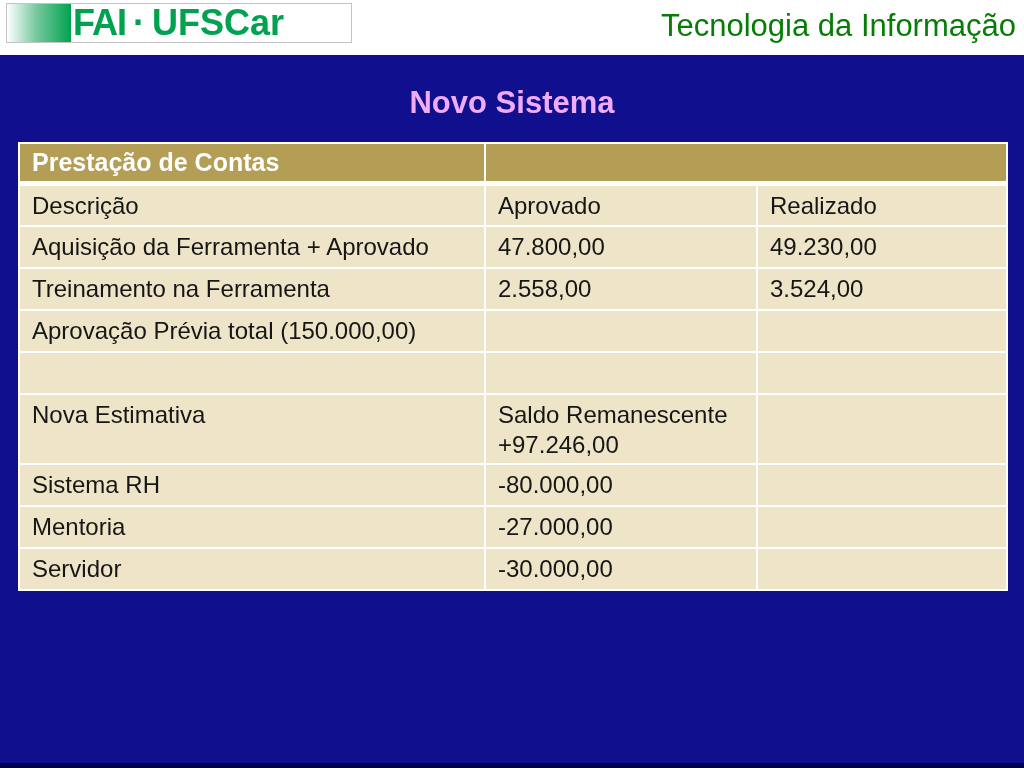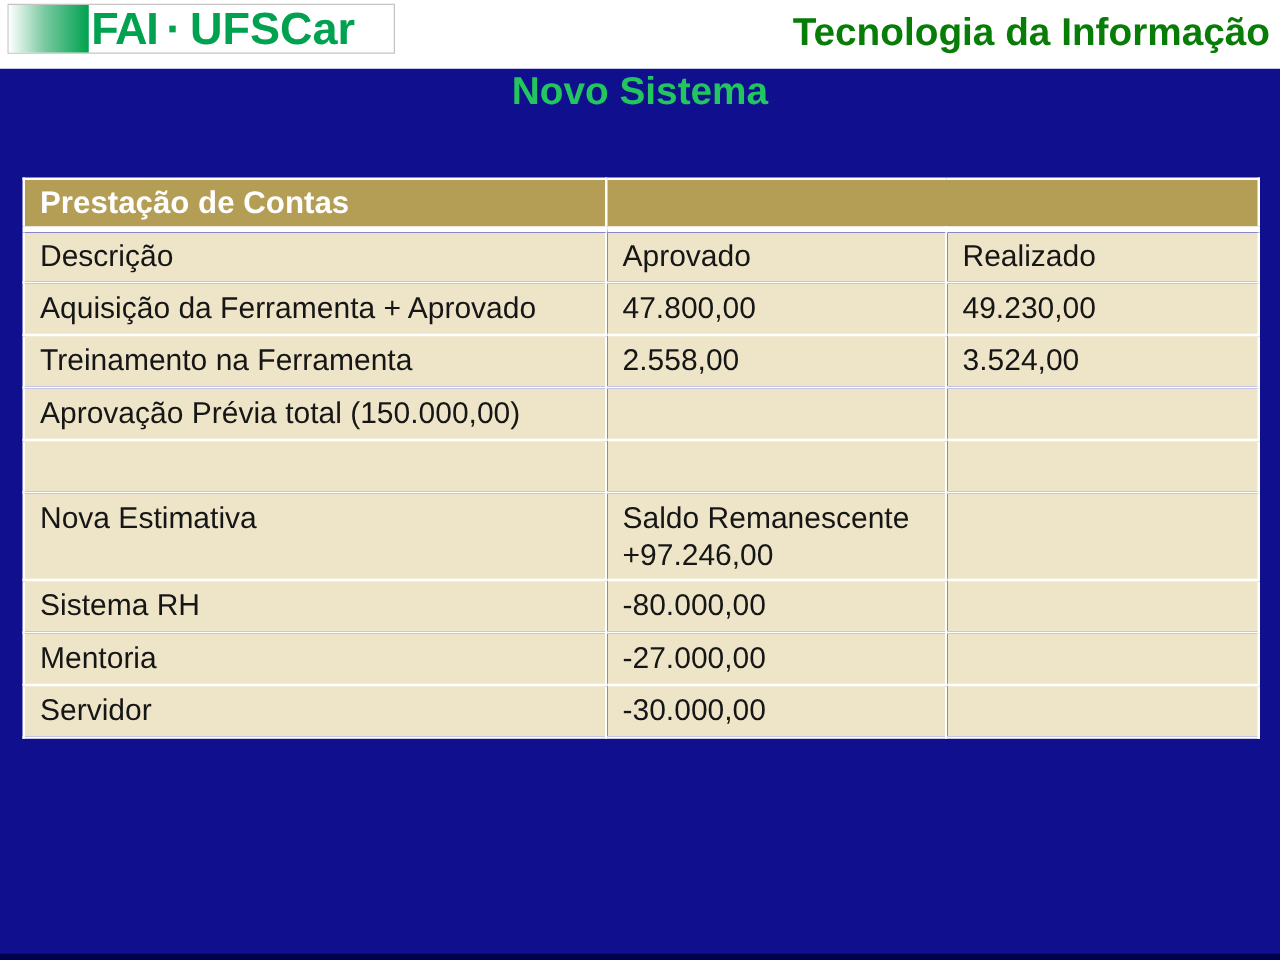--- a/index.html
+++ b/index.html
@@ -16,7 +16,7 @@
 
   
   .topbar{position:absolute;left:0;top:0;width:1024px;height:55px;background:#ffffff;}
-  .logo-box{position:absolute;left:6px;top:3px;width:310px;height:40px;background:#ffffff;
+  .logo-box{position:absolute;left:6px;top:3px;width:346px;height:40px;background:#ffffff;
             border:1px solid #c4c4c4;display:flex;align-items:center;}
   .logo-gradient{width:64px;height:100%;background:linear-gradient(to right,#ffffff 0%,#79c9a0 45%,var(--logo-green,#00a24f) 100%);}
   .logo-fai{color:var(--logo-green,#00a24f);font-weight:bold;font-size:36px;line-height:38px;margin-left:2px;letter-spacing:-1px;}

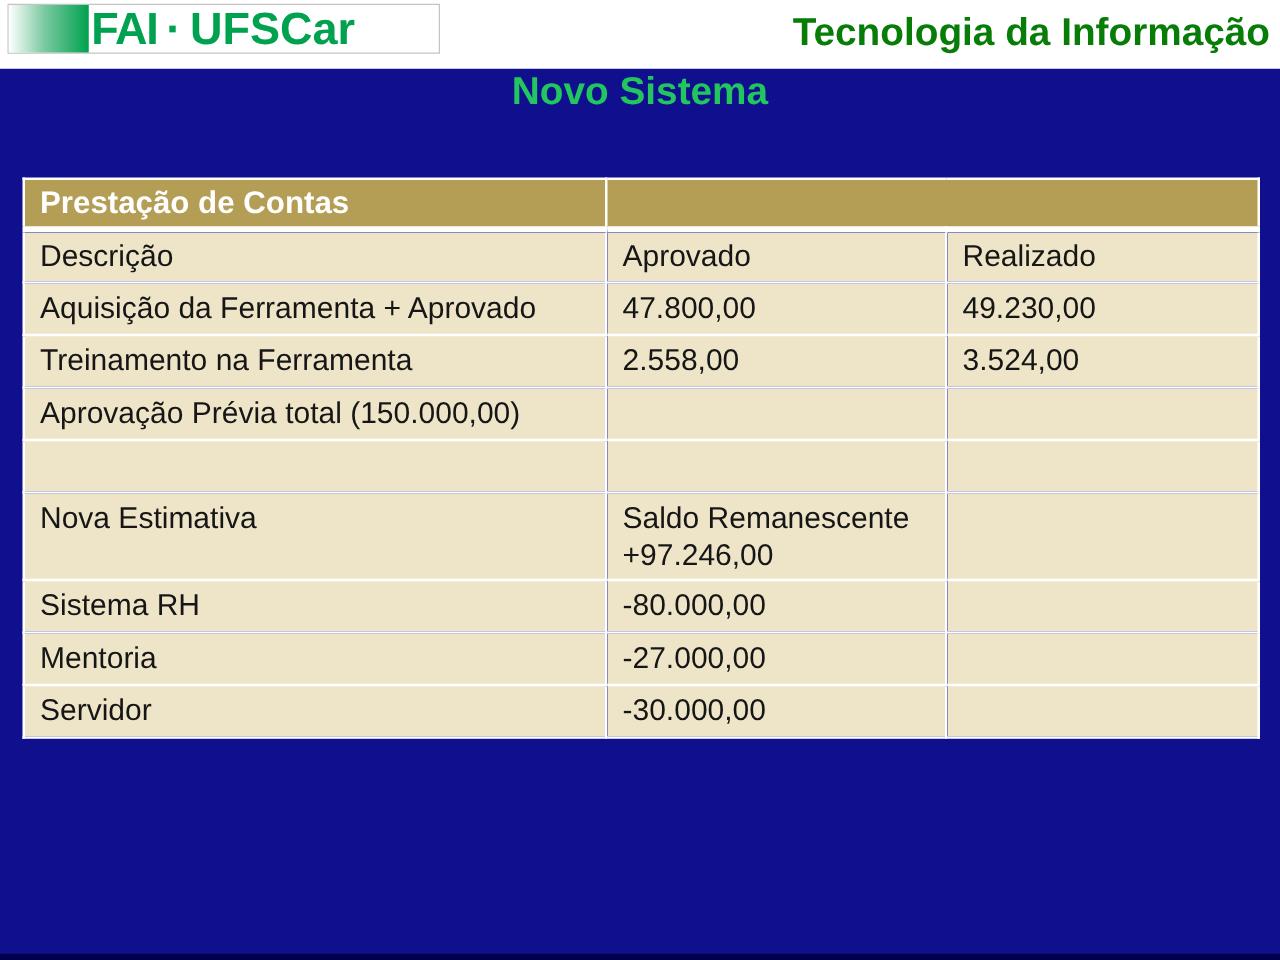--- a/index.html
+++ b/index.html
@@ -22,7 +22,7 @@
   .logo-fai{color:var(--logo-green,#00a24f);font-weight:bold;font-size:36px;line-height:38px;margin-left:2px;letter-spacing:-1px;}
   .logo-dot{color:var(--logo-green,#00a24f);font-weight:bold;font-size:36px;line-height:38px;margin:0 7px;}
   .logo-ufscar{color:var(--logo-green,#00a24f);font-weight:bold;font-size:36px;line-height:38px;letter-spacing:0px;}
-  .header-title{position:absolute;right:8px;top:8px;font-size:31px;font-weight:bold;
+  .header-title{position:absolute;right:8px;top:8px;font-size:31px;font-weight:normal;
                 color:var(--title-green,#077d07);}
 
   

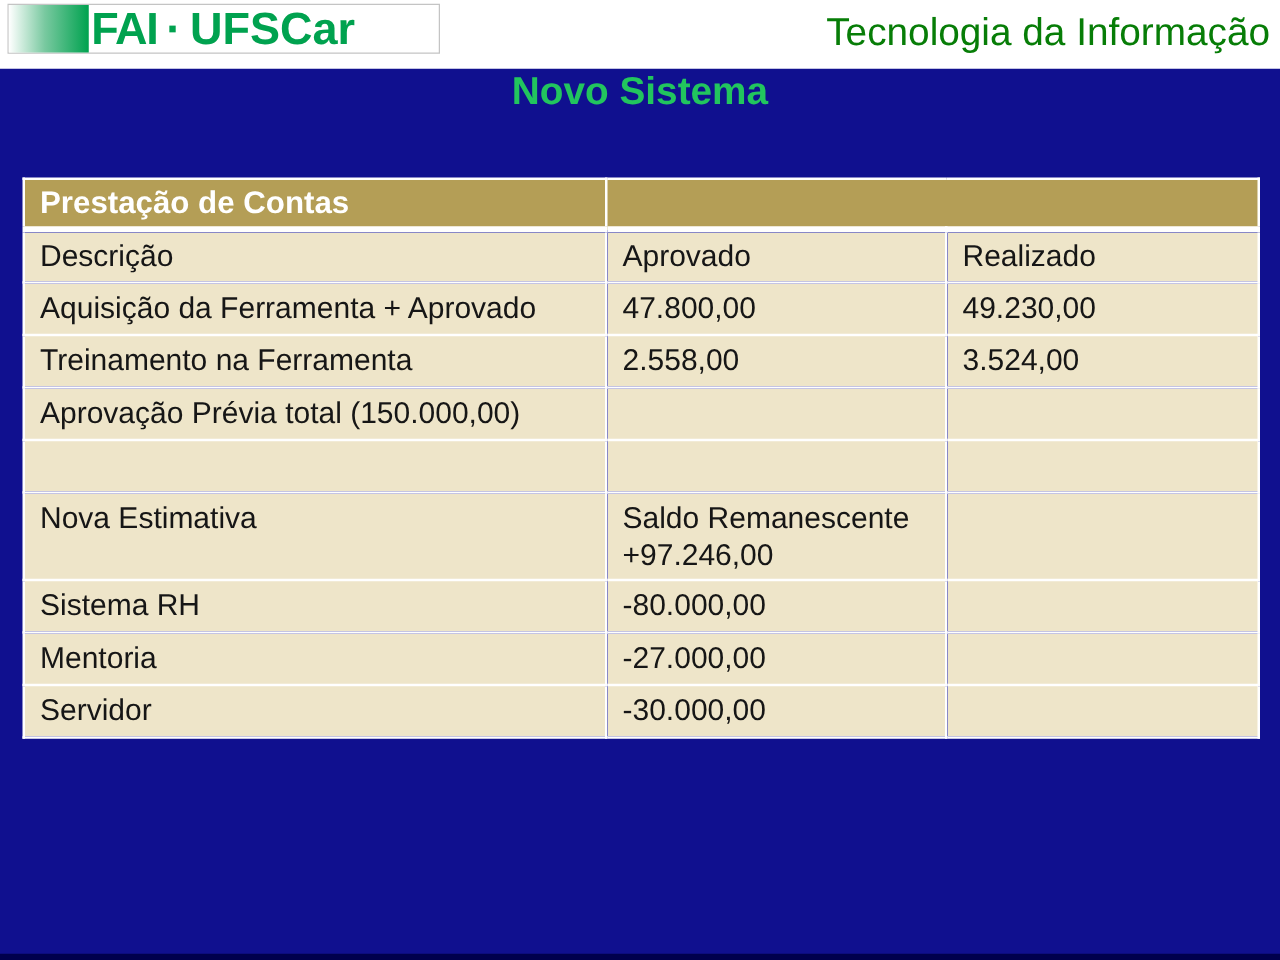--- a/index.html
+++ b/index.html
@@ -29,7 +29,7 @@
   .blue-panel{position:absolute;left:0;top:55px;width:1024px;height:713px;
               background:var(--panel-blue,#10108f);
               border-bottom:5px solid var(--panel-blue-edge,#00004d);}
-  .slide-title{text-align:center;color:#22c55e;font-size:31px;font-weight:bold;}
+  .slide-title{margin-top:30px;text-align:center;color:#f0abfc;font-size:31px;font-weight:bold;}
 
   
   table.finance-table{position:absolute;left:18px;top:87px;width:988px;

